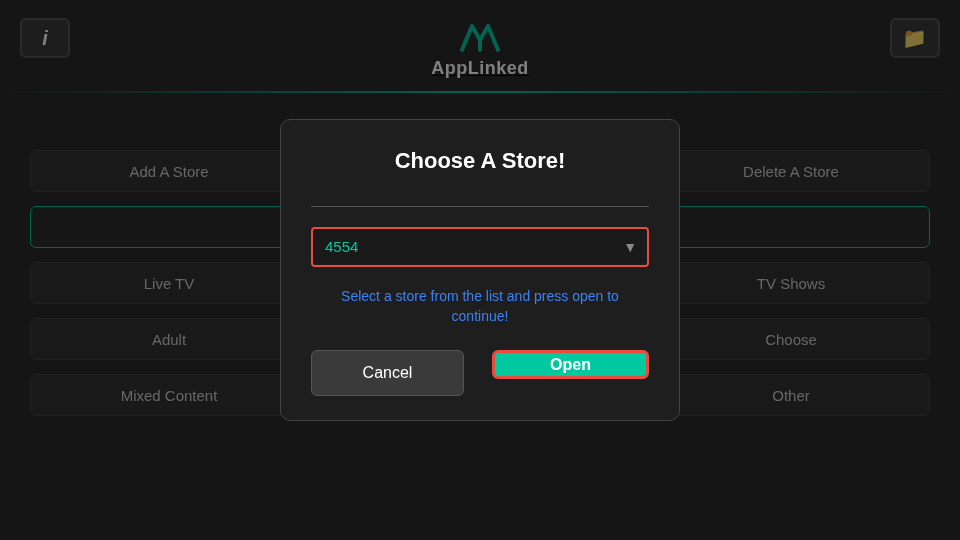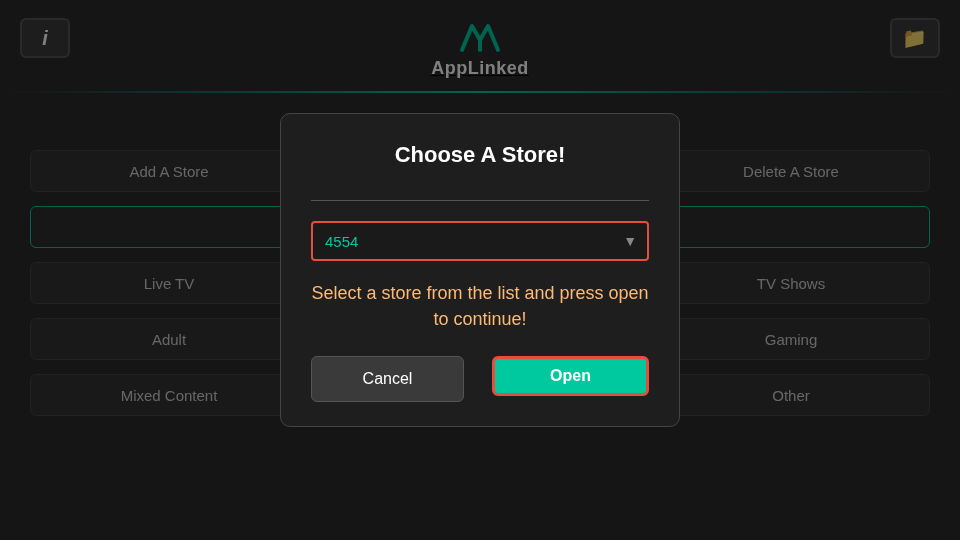--- a/index.html
+++ b/index.html
@@ -196,8 +196,8 @@
     }
 
     .modal-info {
-      color: #fdba74;
-      font-size: 18px;
+      color: #3b82f6;
+      font-size: 14px;
       text-align: center;
       margin-bottom: 24px;
       line-height: 1.4;

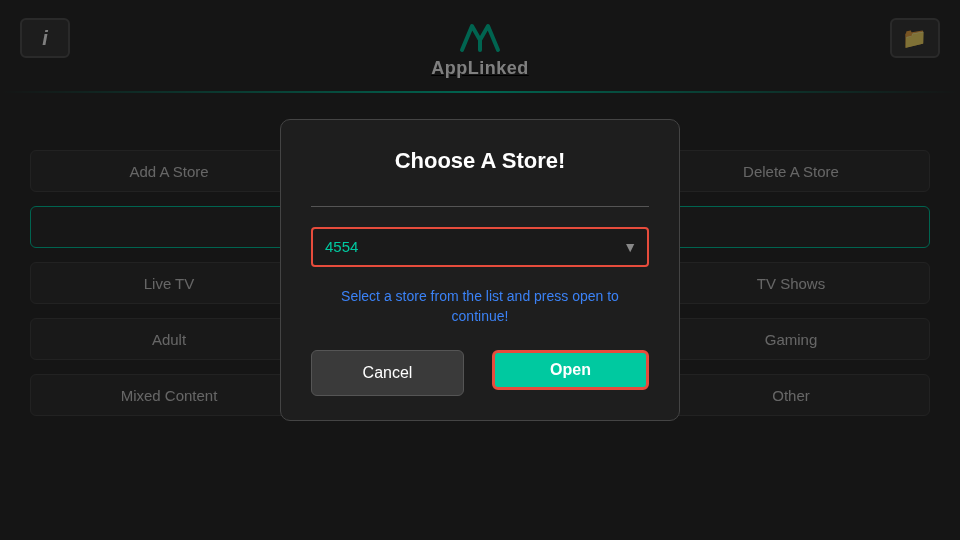--- a/index.html
+++ b/index.html
@@ -289,7 +289,7 @@
     </div>
     <div class="bg-btn empty"></div>
     <div class="bg-btn">
-      <span>Gaming</span>
+      <span>Choose</span>
     </div>
   </div>
 

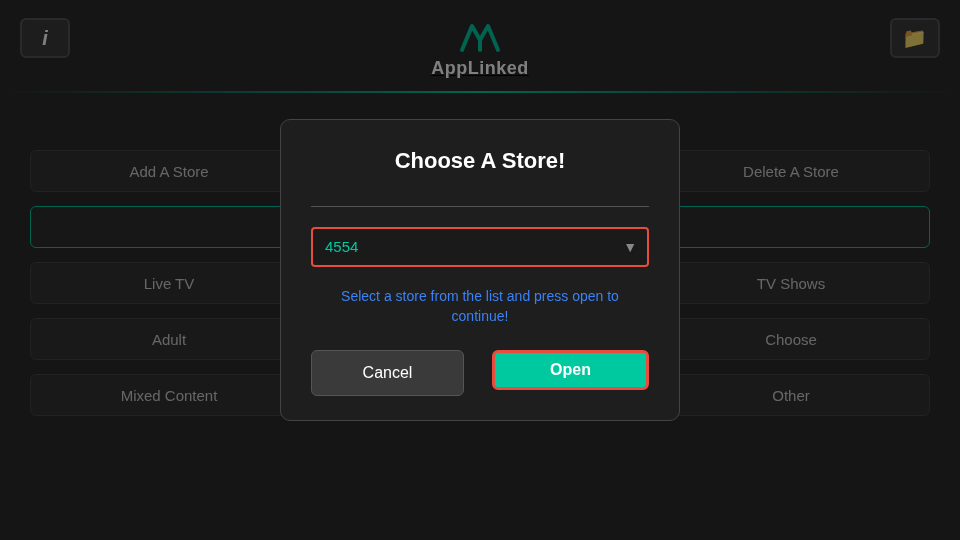--- a/index.html
+++ b/index.html
@@ -221,7 +221,7 @@
 
     .btn-open {
       flex: 1;
-      height: 40px;
+      height: 29px;
       background-color: #00c9a0;
       border: 3px solid #e74c3c;
       border-radius: 6px;

